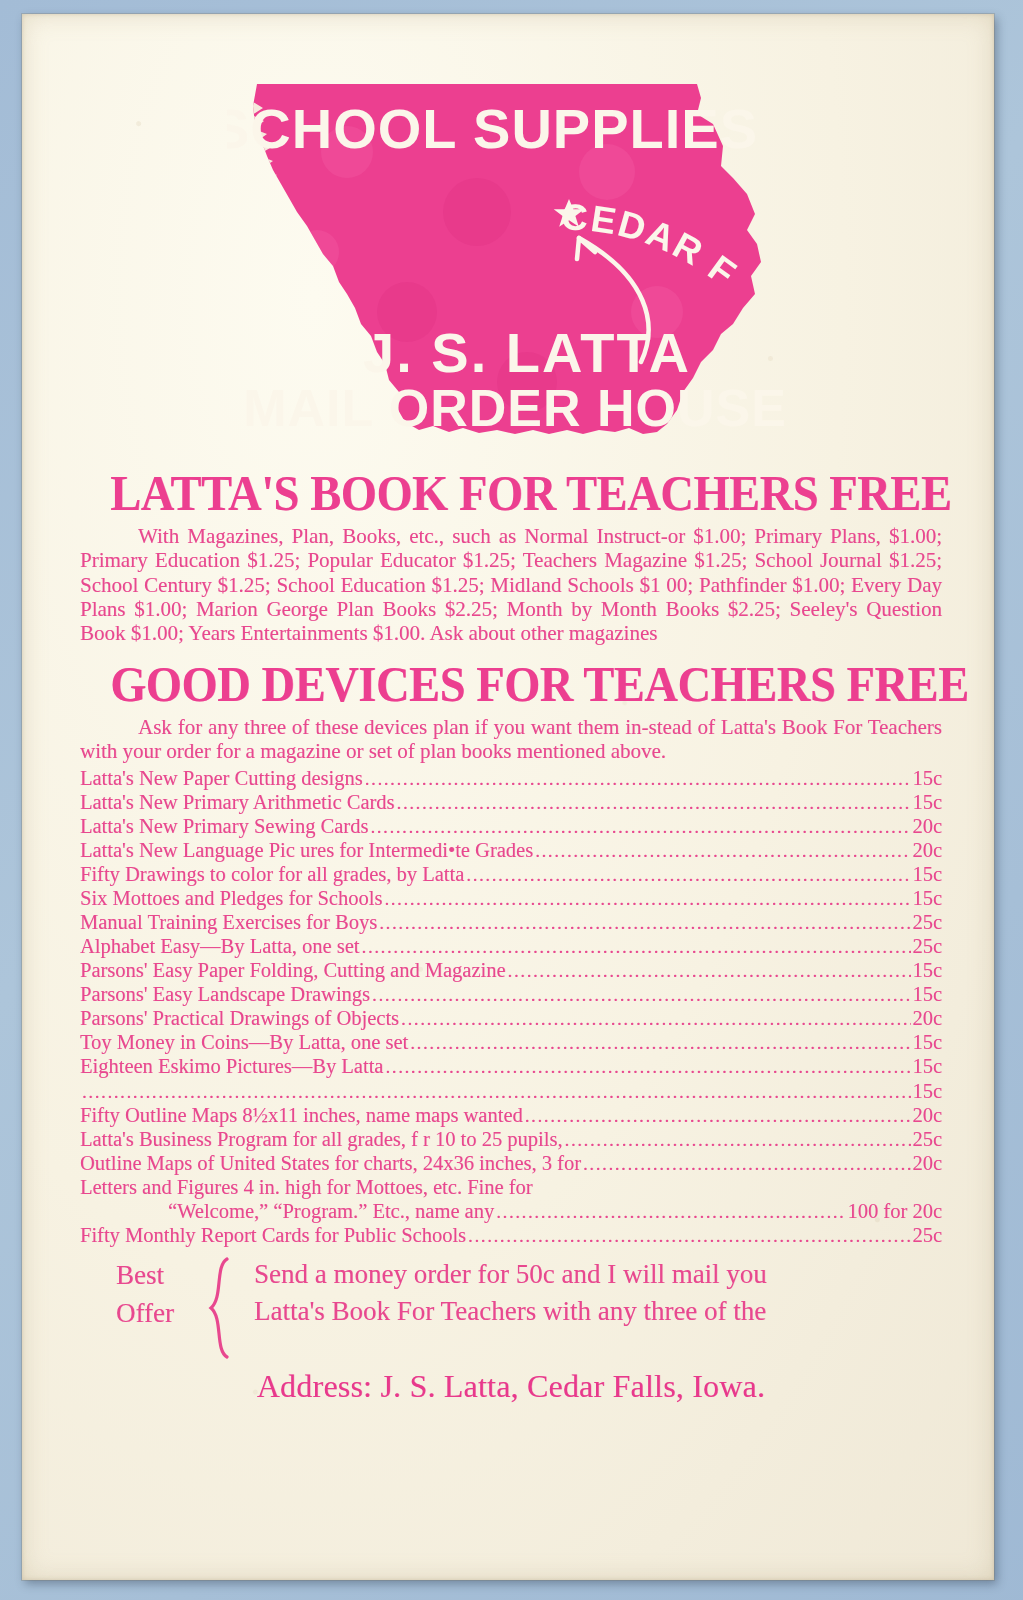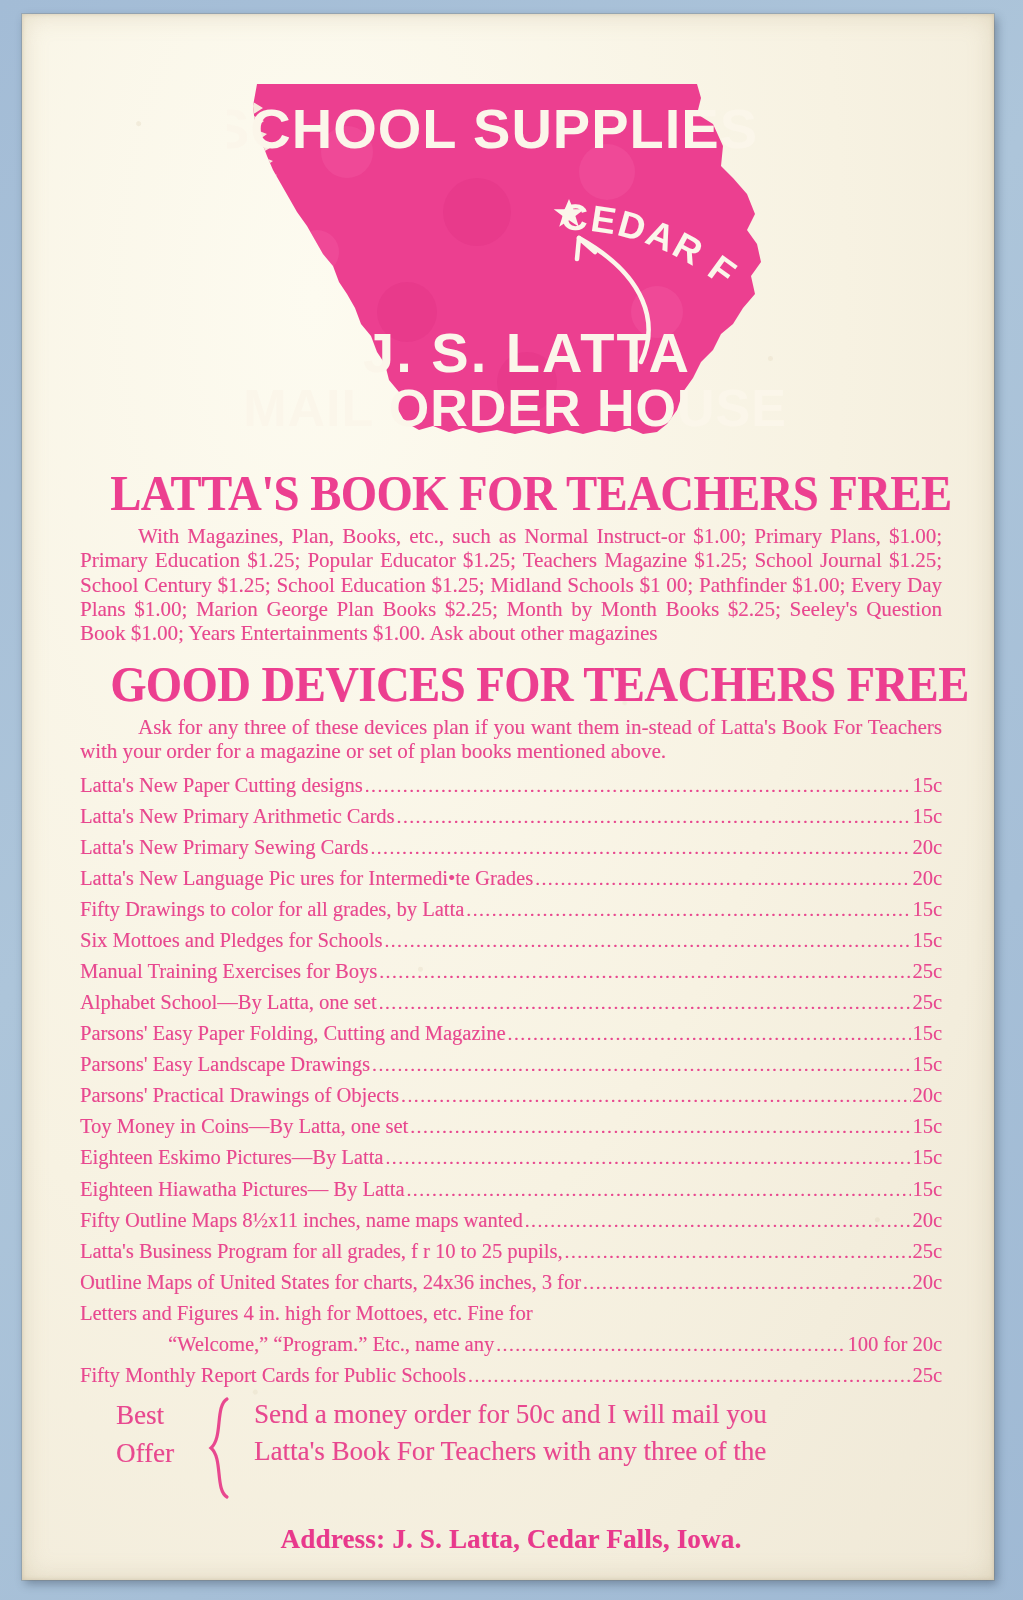--- a/index.html
+++ b/index.html
@@ -115,7 +115,7 @@
     width: 100%;
     white-space: nowrap;
   }
-  .row .name { flex: 0 0 auto; margin-top: 7px; }
+  .row .name { flex: 0 0 auto; }
   .row .dots {
     flex: 1 1 auto;
     overflow: hidden;

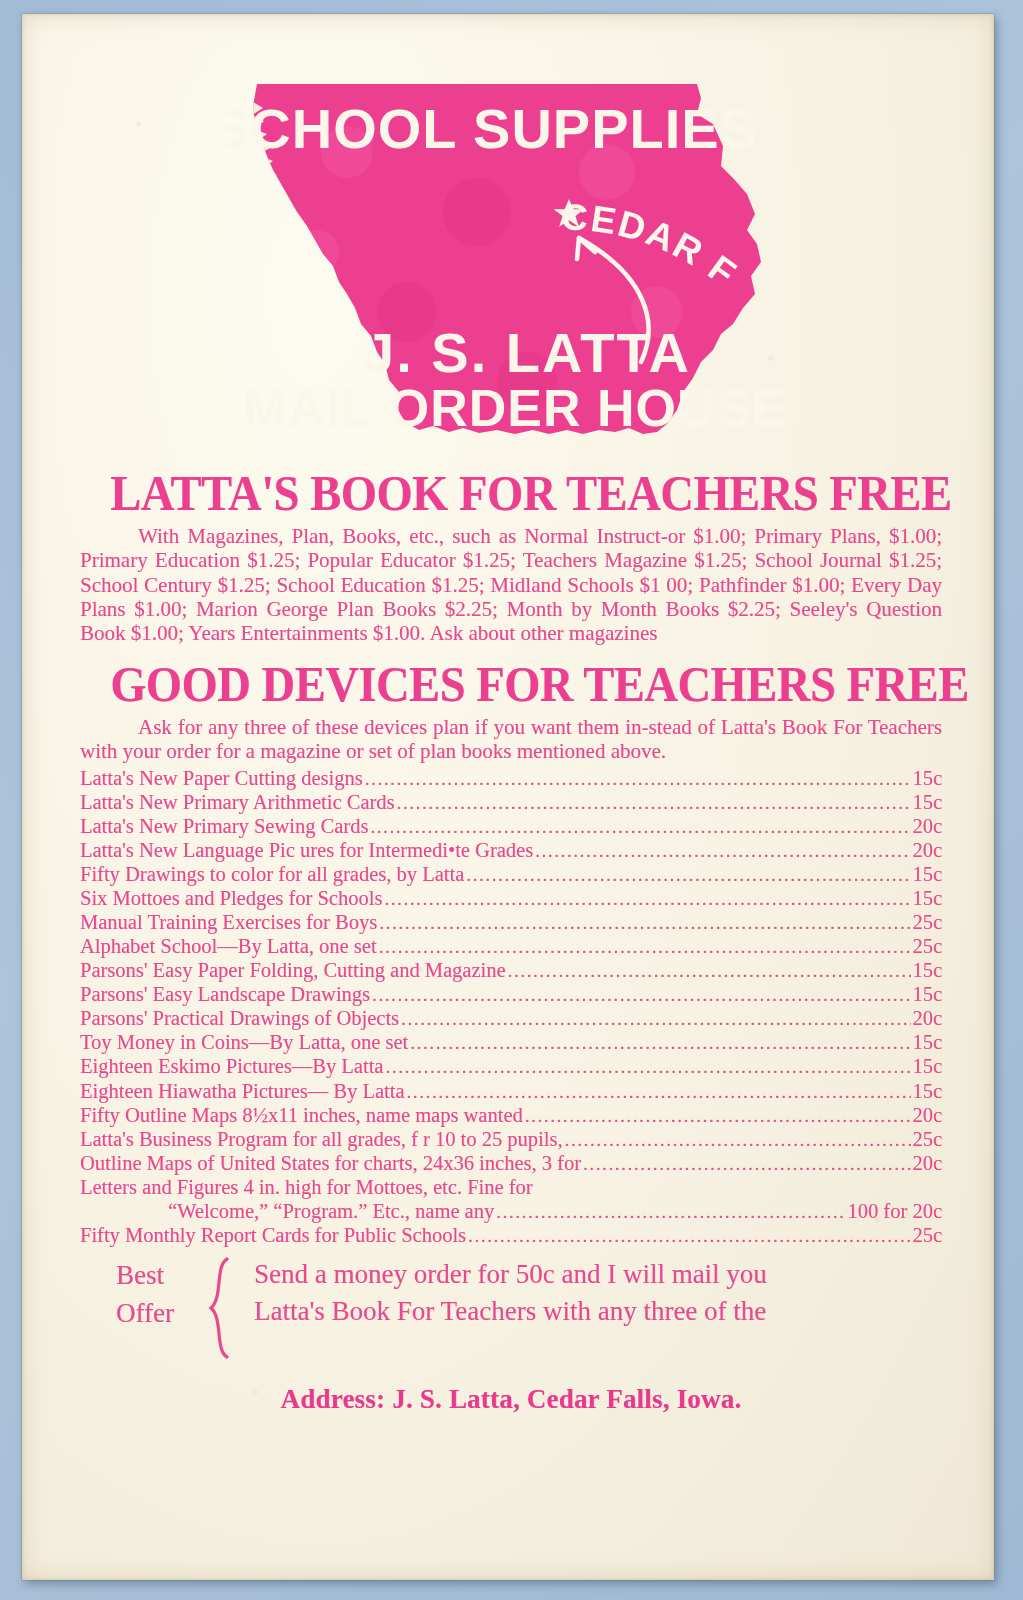--- a/index.html
+++ b/index.html
@@ -302,7 +302,7 @@
             <span class="price">25c</span>
           </div>
           <div class="row">
-            <span class="name">Alphabet School—By Latta, one  set</span>
+            <span class="name">Alphabet Easy—By Latta, one  set</span>
             <span class="dots">................................................................................................................................................................</span>
             <span class="price">25c</span>
           </div>

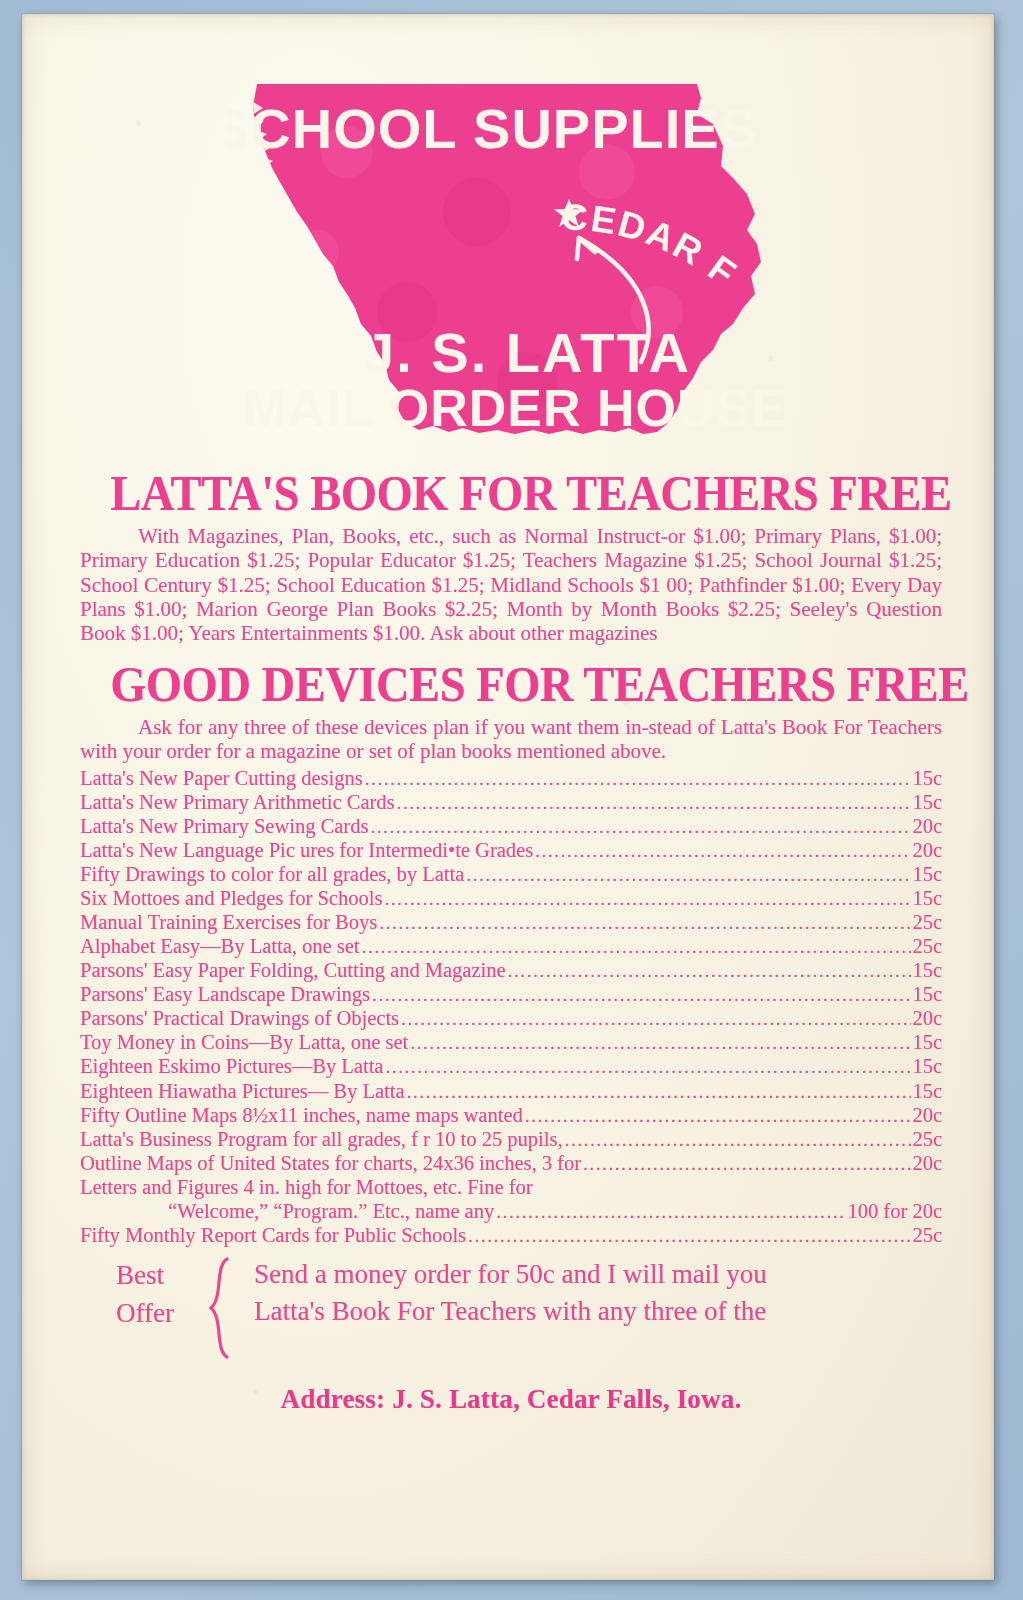--- a/index.html
+++ b/index.html
@@ -332,7 +332,6 @@
             <span class="price">15c</span>
           </div>
           <div class="row">
-            <span class="name">Eighteen Hiawatha Pictures— By Latta</span>
             <span class="dots">................................................................................................................................................................</span>
             <span class="price">15c</span>
           </div>

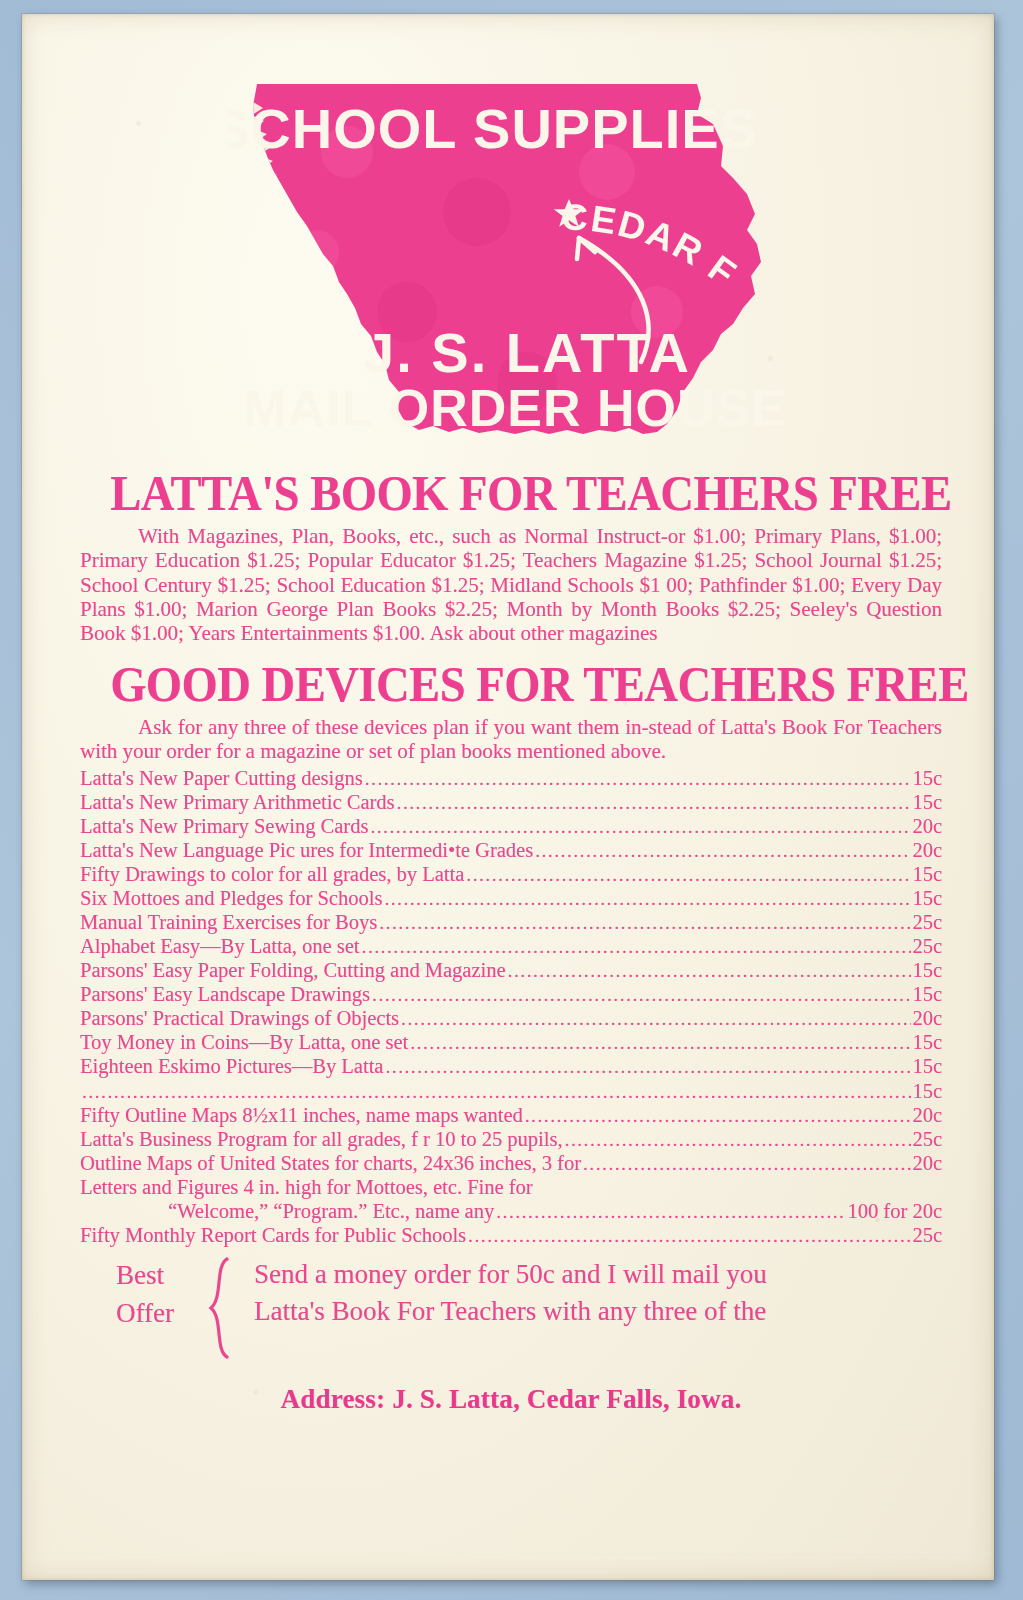--- a/index.html
+++ b/index.html
@@ -166,11 +166,11 @@
   .offer-text .last { text-align: left; }
 
   .address {
-    margin-top: 24px;
+    margin-top: 8px;
     text-align: center;
     color: #e8398c;
-    font-weight: bold;
-    font-size: 27px;
+    font-weight: normal;
+    font-size: 32px;
     letter-spacing: 0.2px;
     text-shadow: 0.5px 0 0 rgba(232,57,140,0.40);
   }

